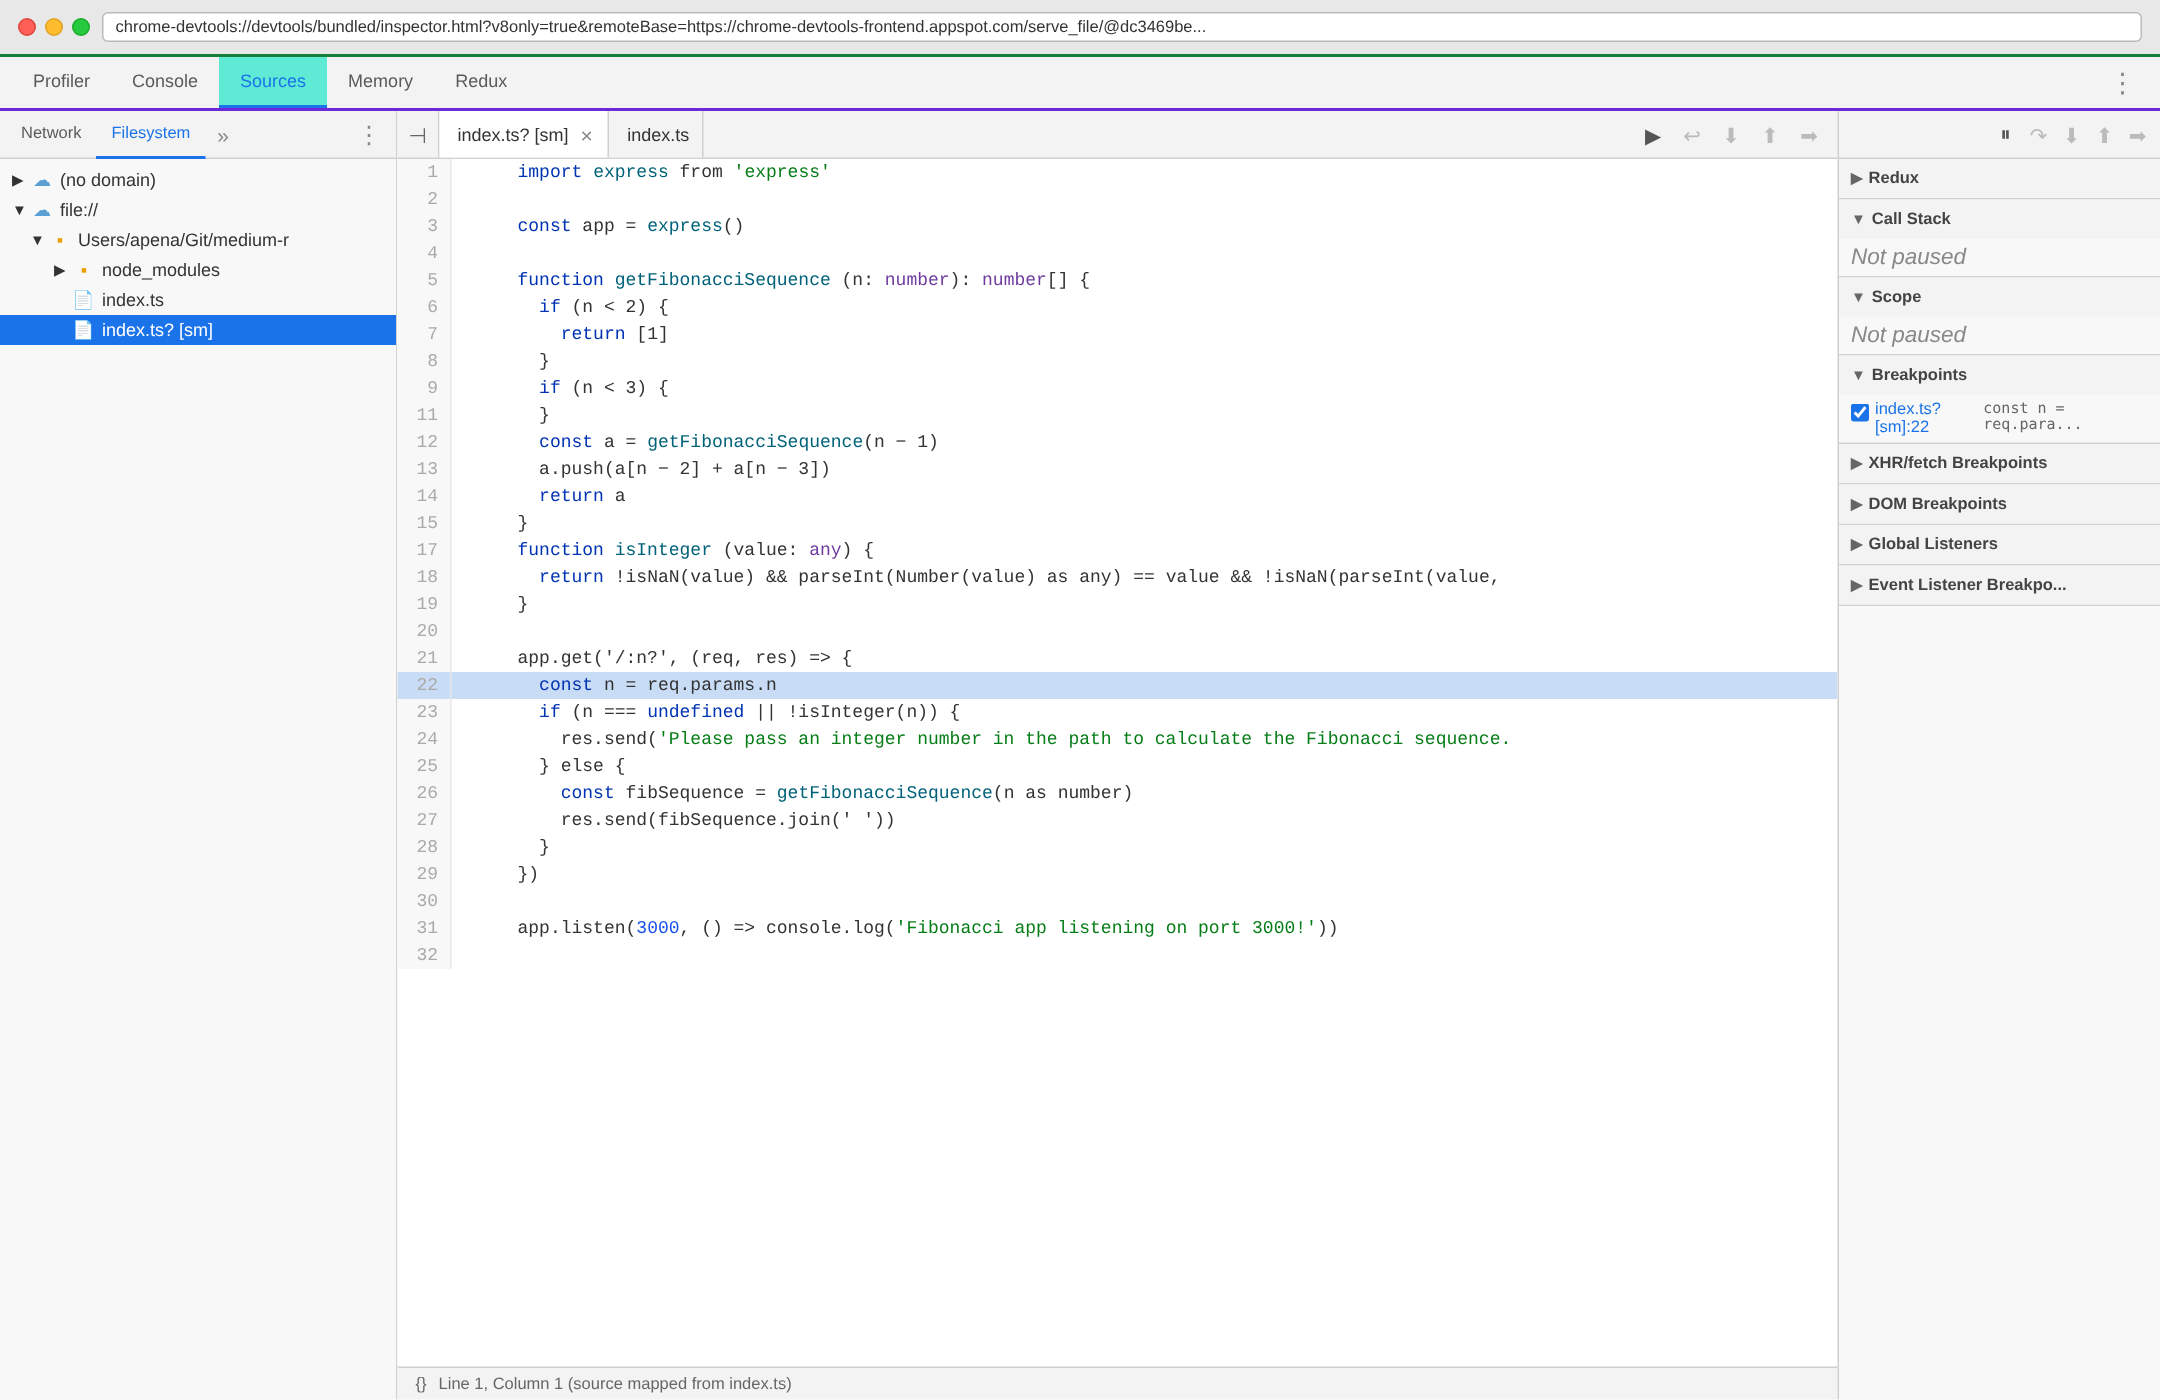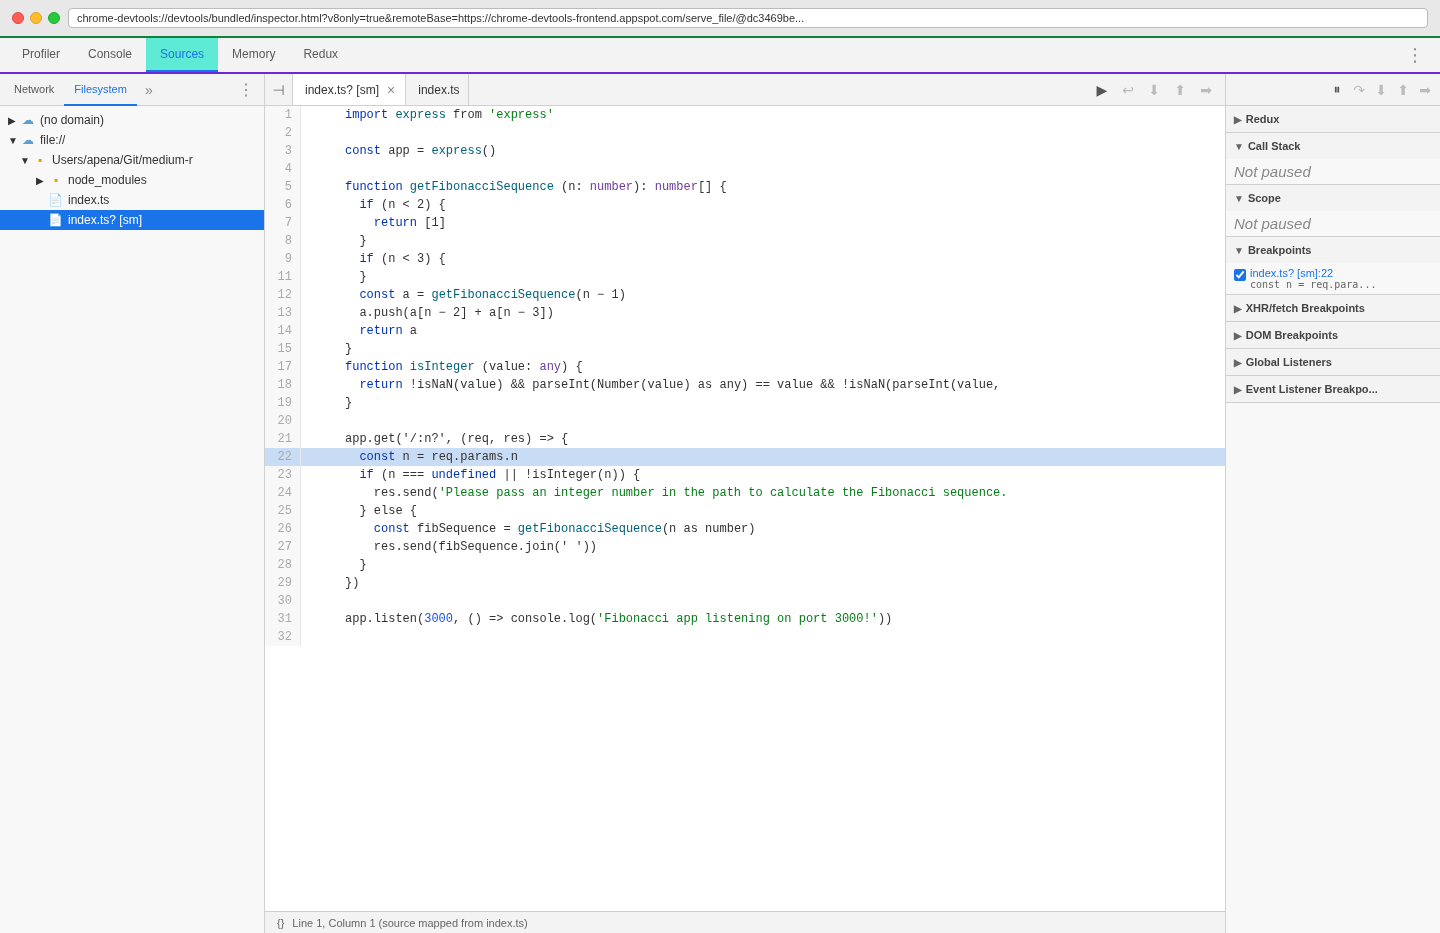--- a/index.html
+++ b/index.html
@@ -312,7 +312,7 @@
     }
     .breakpoint-text {
       display: flex;
-      flex-direction: column;
+      flex-direction: row;
     }
     .breakpoint-file { color: #1a73e8; font-size: 11px; }
     .breakpoint-code { color: #666; font-size: 10px; font-family: monospace; }

